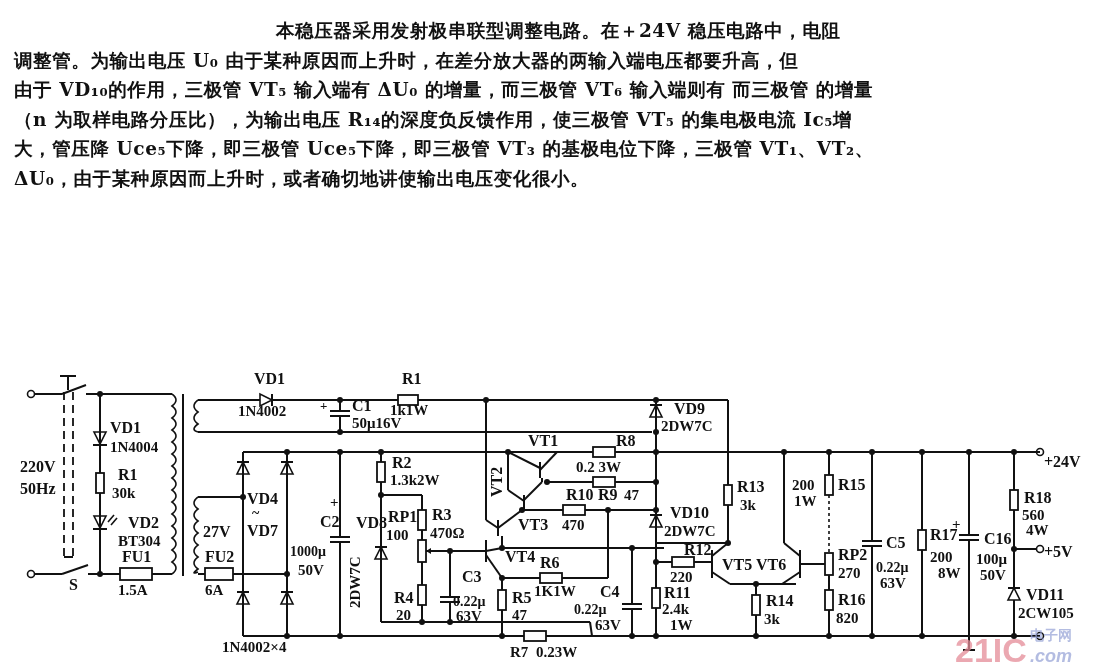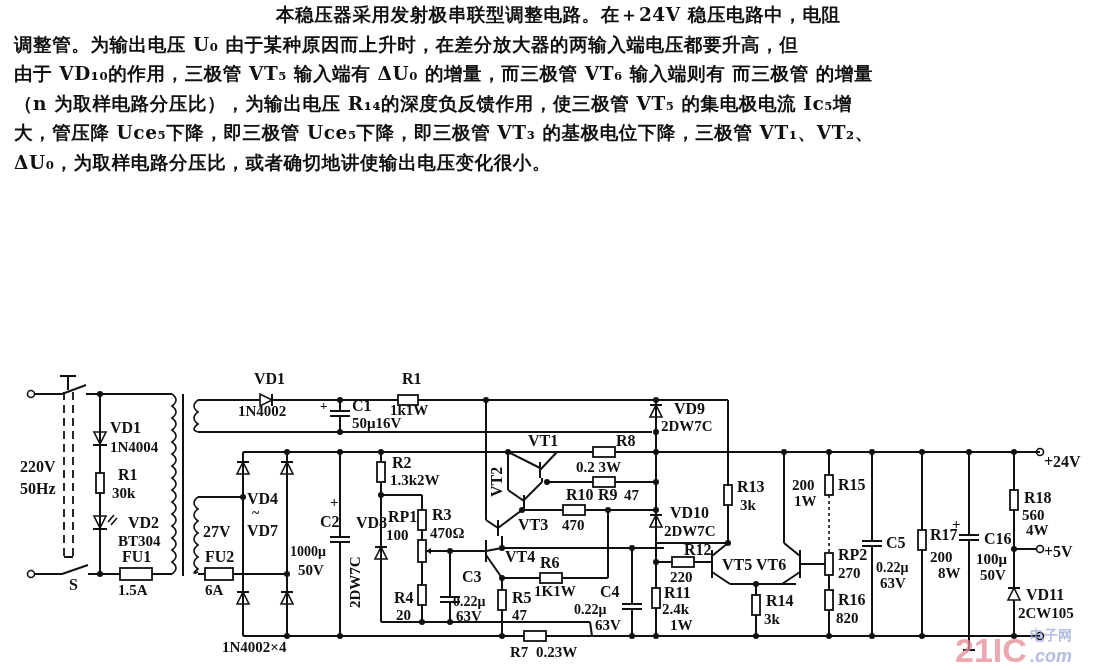--- a/index.html
+++ b/index.html
@@ -4,7 +4,7 @@
 <style>
   html, body { margin:0; padding:0; background:#ffffff; }
   body { width:1097px; height:670px; position:relative; overflow:hidden; font-family:"DejaVu Serif","Liberation Serif",serif; color:#111; }
-  .para { position:absolute; left:14px; top:0; width:905px; font-size:18.5px; line-height:29.5px; letter-spacing:0.6px; font-weight:bold; }
+  .para { position:absolute; left:14px; top:16px; width:905px; font-size:18.5px; line-height:29.5px; letter-spacing:0.6px; font-weight:bold; }
   .para .line { white-space:nowrap; height:29.5px; }
   .para .indent { padding-left:262px; }
   svg { position:absolute; left:0; top:0; }

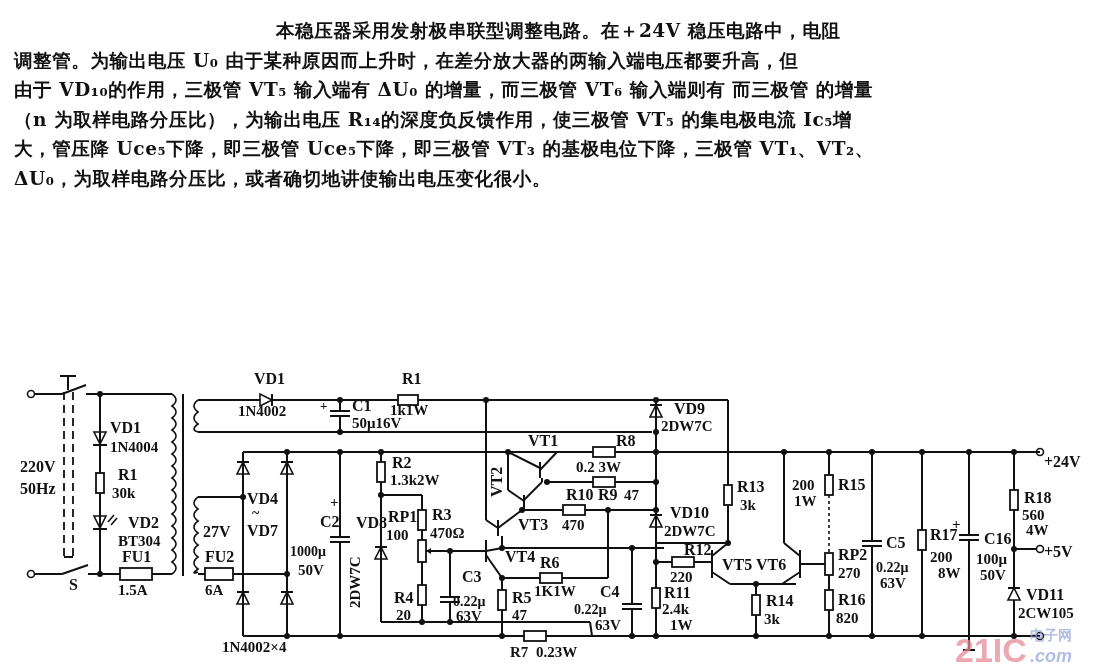--- a/index.html
+++ b/index.html
@@ -25,7 +25,7 @@
   <div class="line">由于 VD₁₀的作用，三极管 VT₅ 输入端有 ΔU₀ 的增量，而三极管 VT₆ 输入端则有 而三极管 的增量</div>
   <div class="line">（n 为取样电路分压比），为输出电压 R₁₄的深度负反馈作用，使三极管 VT₅ 的集电极电流 Ic₅增</div>
   <div class="line">大，管压降 Uce₅下降，即三极管 Uce₅下降，即三极管 VT₃ 的基极电位下降，三极管 VT₁、VT₂、</div>
-  <div class="line">ΔU₀，为取样电路分压比，或者确切地讲使输出电压变化很小。</div>
+  <div class="line">ΔU₀，由于某种原因而上升时，或者确切地讲使输出电压变化很小。</div>
 </div>
 
 <svg width="1097" height="670" viewBox="0 0 1097 670">

